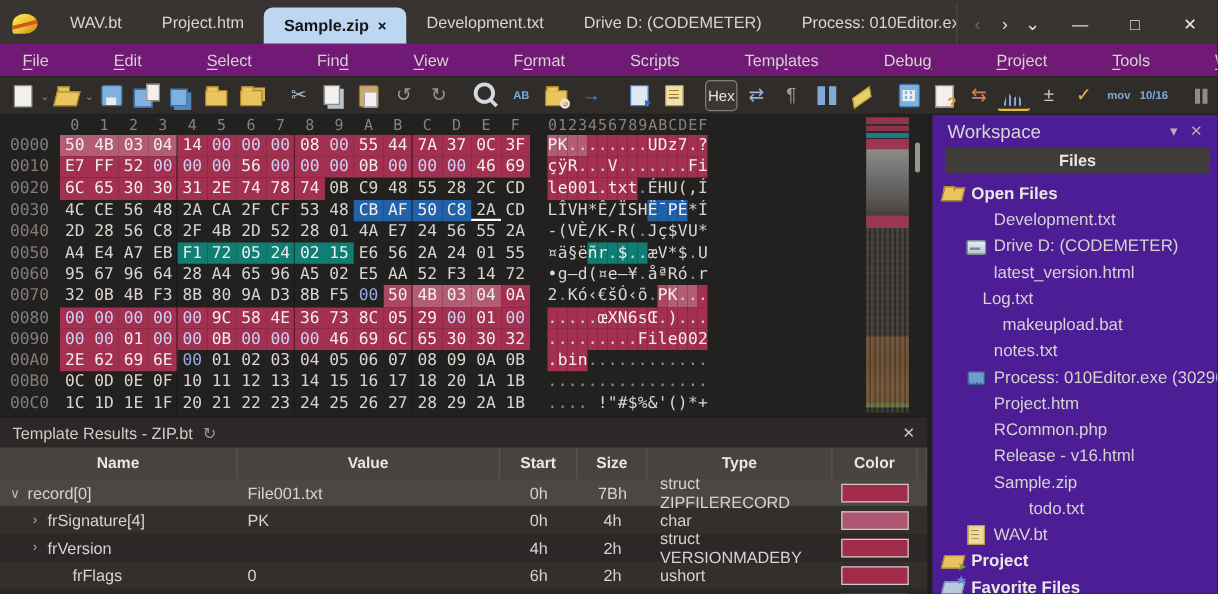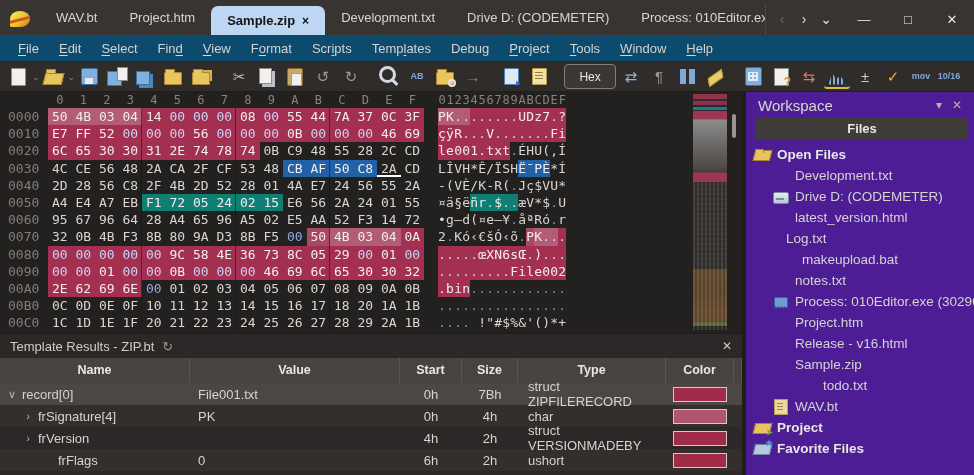--- a/index.html
+++ b/index.html
@@ -24,7 +24,7 @@
   .winbtns span { width:44px; display:flex; align-items:center; justify-content:center; font-size:13px; color:#e8e5e2;}
 
   
-  .menubar { height:26px; background:#0c4a6e; display:flex; align-items:center; padding-left:8px; }
+  .menubar { height:26px; background:#701a75; display:flex; align-items:center; padding-left:8px;gap:32px; }
   .menubar span.mi { padding:3px 10px; }
   .menubar u { text-underline-offset:2px; }
 

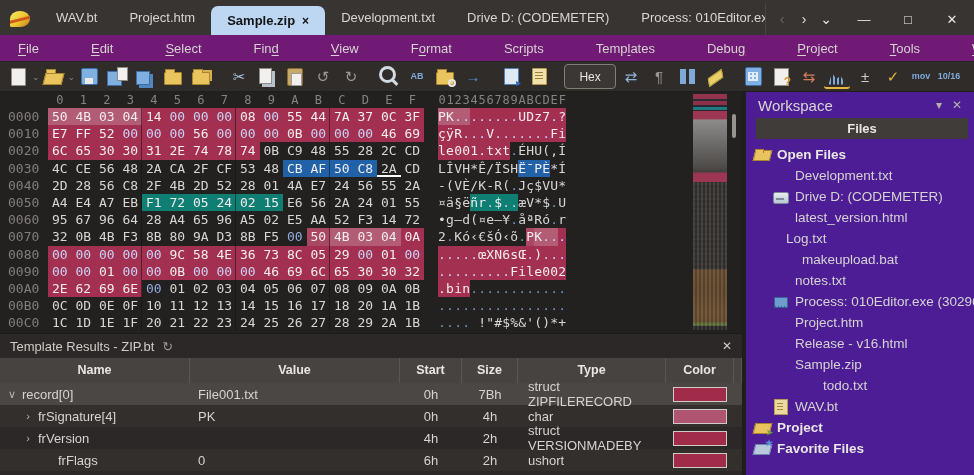--- a/index.html
+++ b/index.html
@@ -67,7 +67,7 @@
   .k-template::before { content:""; width:13px; height:15px; background:#f0e2ae; border:1px solid #b89a4a; border-radius:1px;}
   .k-template::after { content:""; position:absolute; top:8px; left:9px; width:8px; height:7px;
     background:repeating-linear-gradient(0deg,#a08030 0 1px,transparent 1px 3px);}
-  .k-hexbtn { border:1px solid #827e7a; background:#3a3734; color:#e8e5e2; font-size:12px; width:52px; border-radius:4px;}
+  .k-hexbtn { border:1px solid #827e7a; background:#3a3734; color:#e8e5e2; font-size:12px; width:26px; border-radius:4px;}
   .k-columns::before { content:""; width:15px; height:15px;
     background:linear-gradient(90deg,#7fa9d8 0 6px,transparent 6px 9px,#7fa9d8 9px 15px),
     repeating-linear-gradient(0deg,rgba(47,44,42,.9) 0 1px,transparent 1px 3px);}

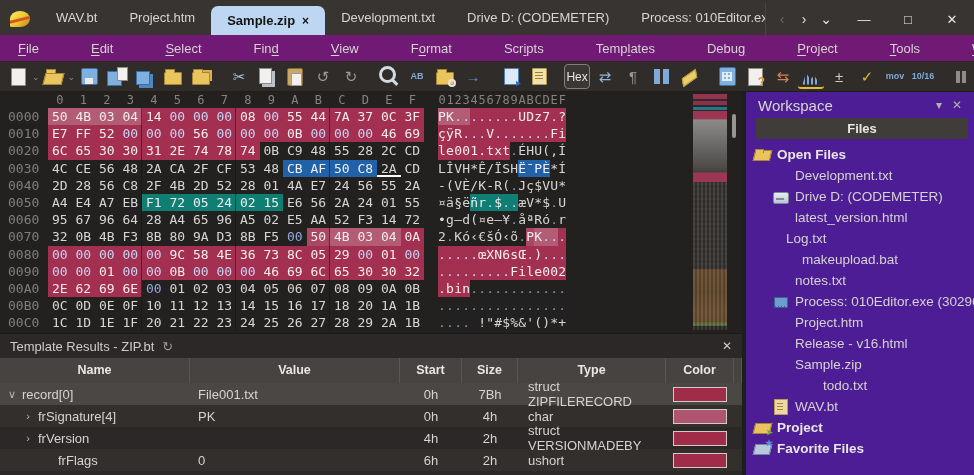--- a/index.html
+++ b/index.html
@@ -934,6 +934,9 @@
           <div style="display: inline;">Project.htm</div>
         </div>
         <div class="titem" style="padding-left: 49px;">
+          <div style="display: inline;">RCommon.php</div>
+        </div>
+        <div class="titem" style="padding-left: 49px;">
           <div style="display: inline;">Release - v16.html</div>
         </div>
         <div class="titem" style="padding-left: 49px;">

